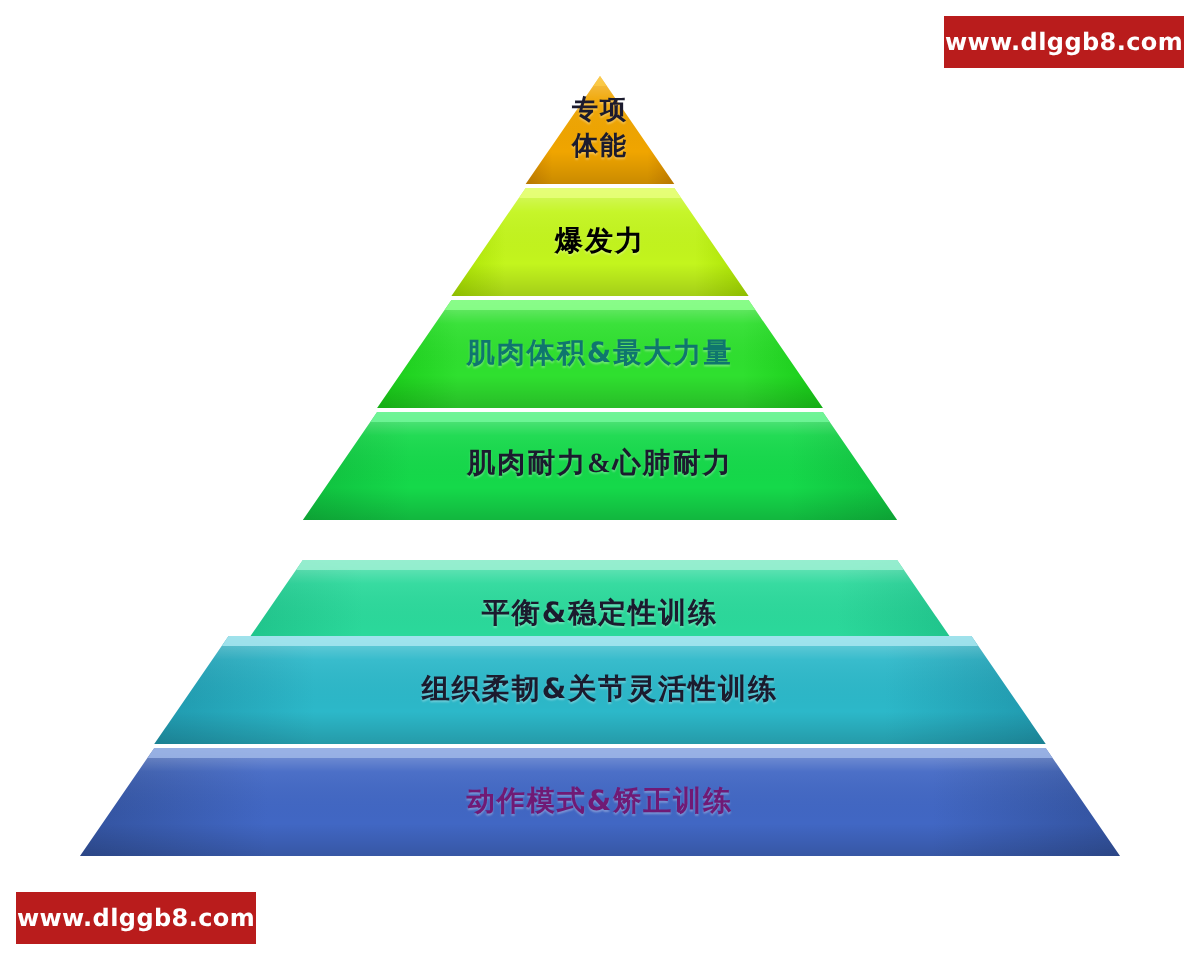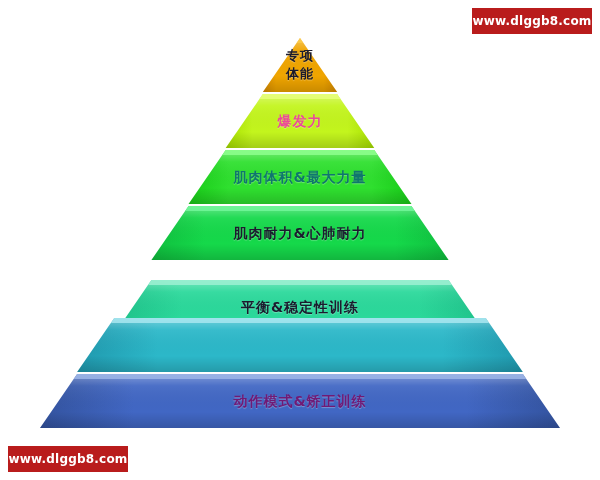--- a/index.html
+++ b/index.html
@@ -139,7 +139,7 @@
           <polygon points="262.8571428571429,0 337.1428571428571,0 374.2857142857143,54 225.71428571428572,54" fill="url(#v2)"></polygon>
           <polygon points="262.8571428571429,0 337.1428571428571,0 340.4591836734694,5 259.5408163265306,5" fill="#e8ff7a" opacity="0.85"></polygon>
         </svg>
-        <div class="tier-label" style="font-size: 14px; color: #ec4899;">
+        <div class="tier-label" style="font-size: 14px; color: #000000;">
           <div>爆发力</div>
         </div>
       </div>

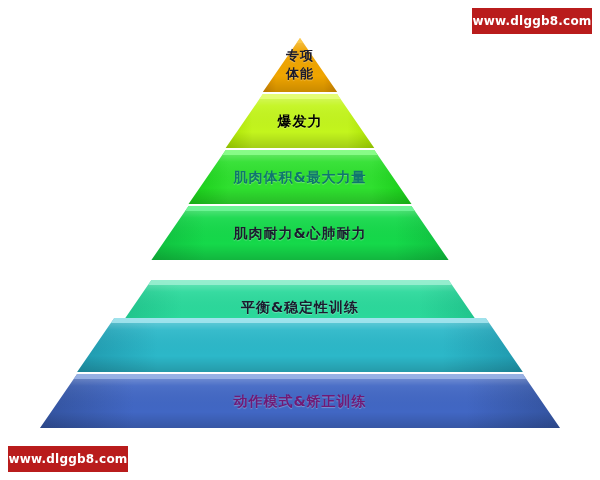--- a/index.html
+++ b/index.html
@@ -168,7 +168,7 @@
           <div>肌肉体积&amp;最大力量</div>
         </div>
       </div>
-      <div class="tier" style="top: 206px; height: 54px;">
+      <div class="tier" style="top: 206px; height: 54px; font-family: Liberation Serif, serif;">
         <svg class="tier-shape" viewBox="0 0 600 54" preserveAspectRatio="none" width="600" height="54">
           <defs>
             <linearGradient id="g4" x1="0" y1="0" x2="1" y2="0">

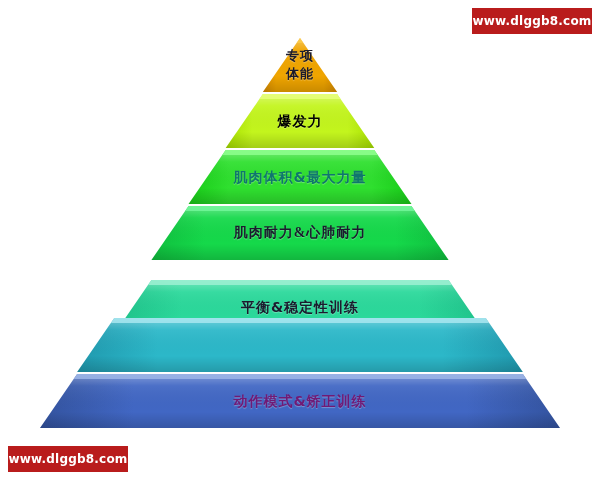--- a/index.html
+++ b/index.html
@@ -239,6 +239,9 @@
           <polygon points="114.28571428571428,0 485.7142857142857,0 522.8571428571429,54 77.14285714285717,54" fill="url(#v6)"></polygon>
           <polygon points="114.28571428571428,0 485.7142857142857,0 489.03061224489795,5 110.96938775510205,5" fill="#a8e6f0" opacity="0.85"></polygon>
         </svg>
+        <div class="tier-label" style="font-size: 14px; color: rgb(27, 27, 46);">
+          <div>组织柔韧&amp;关节灵活性训练</div>
+        </div>
       </div>
       <div class="tier" style="top: 374px; height: 54px;">
         <svg class="tier-shape" viewBox="0 0 600 54" preserveAspectRatio="none" width="600" height="54">

